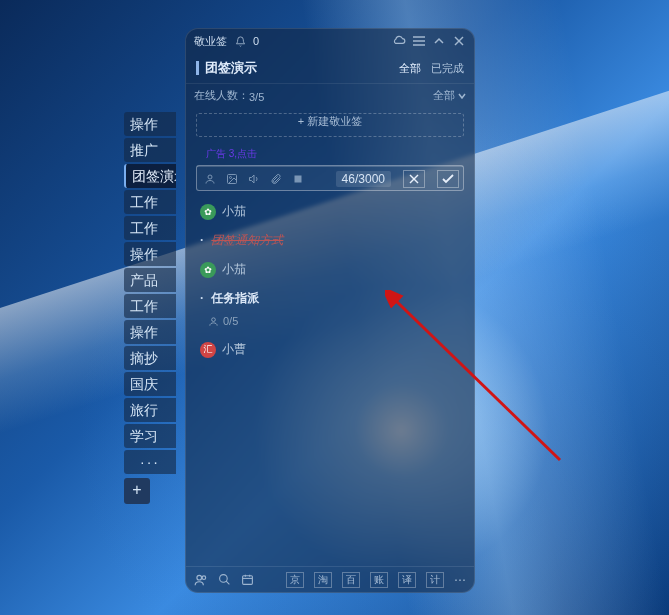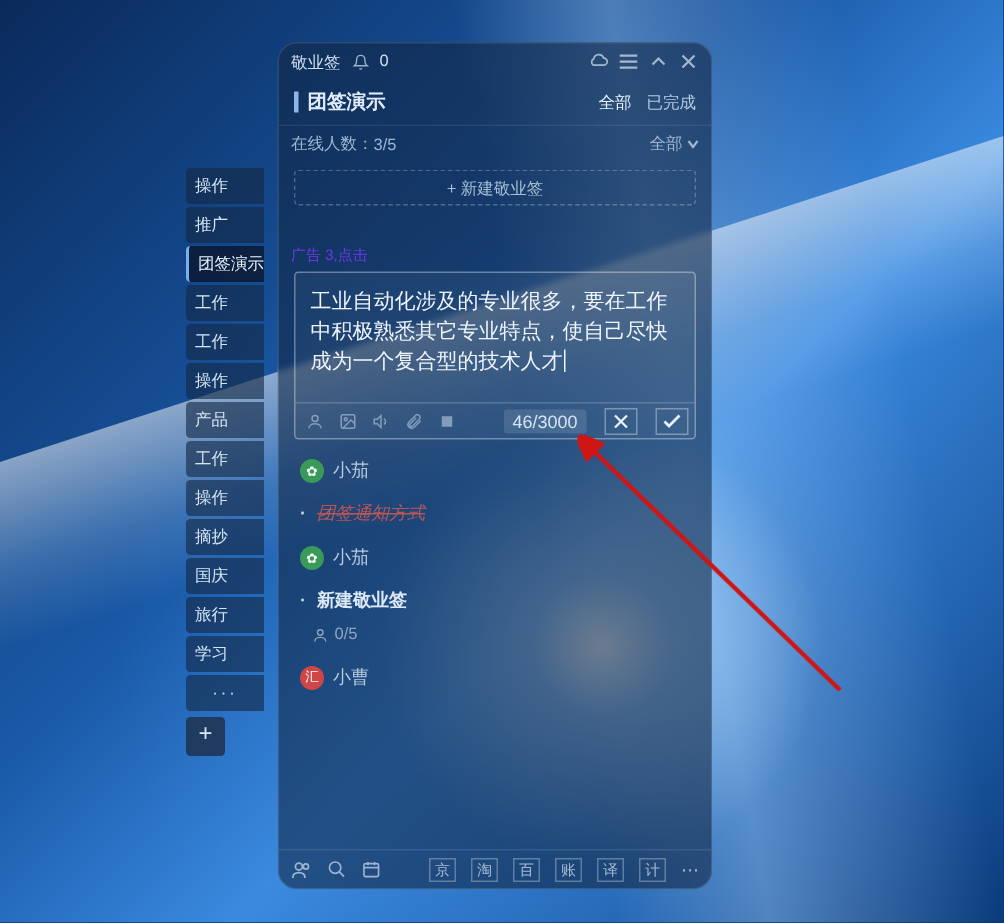--- a/index.html
+++ b/index.html
@@ -49,7 +49,7 @@
     height: 24px;
     background: rgba(20,40,70,0.62);
     color: #d5e5f5;
-    font-size: 11px;
+    font-size: 14px;
     line-height: 24px;
     padding-left: 6px;
     border-radius: 3px 0 0 3px;

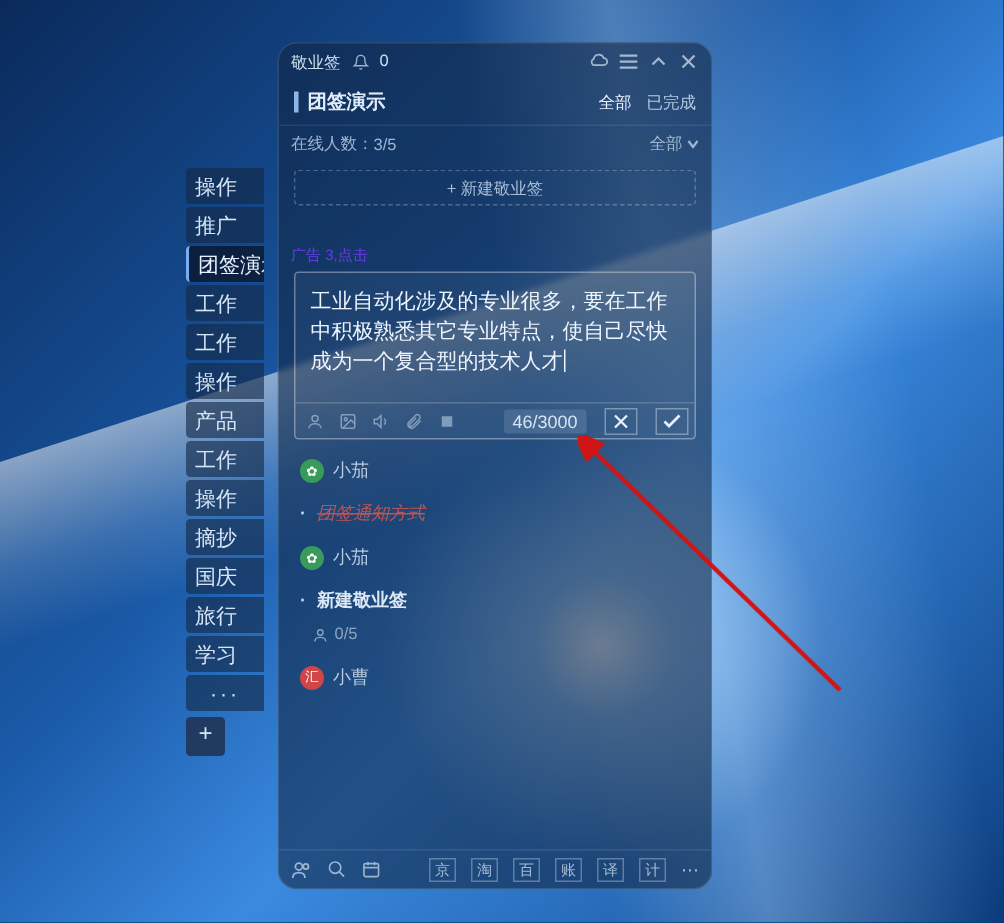--- a/index.html
+++ b/index.html
@@ -129,12 +129,11 @@
   .online-row .dd { cursor: pointer; display: flex; align-items: center; gap: 3px; }
 
   .new-note {
-    margin: 4px 10px 20px;
+    margin: 4px 10px 4px;
     height: 24px;
     border: 1px dashed rgba(255,255,255,0.25);
     border-radius: 3px;
     display: flex;
-    align-items: center;
     justify-content: center;
     font-size: 11px;
     color: #a9bed6;

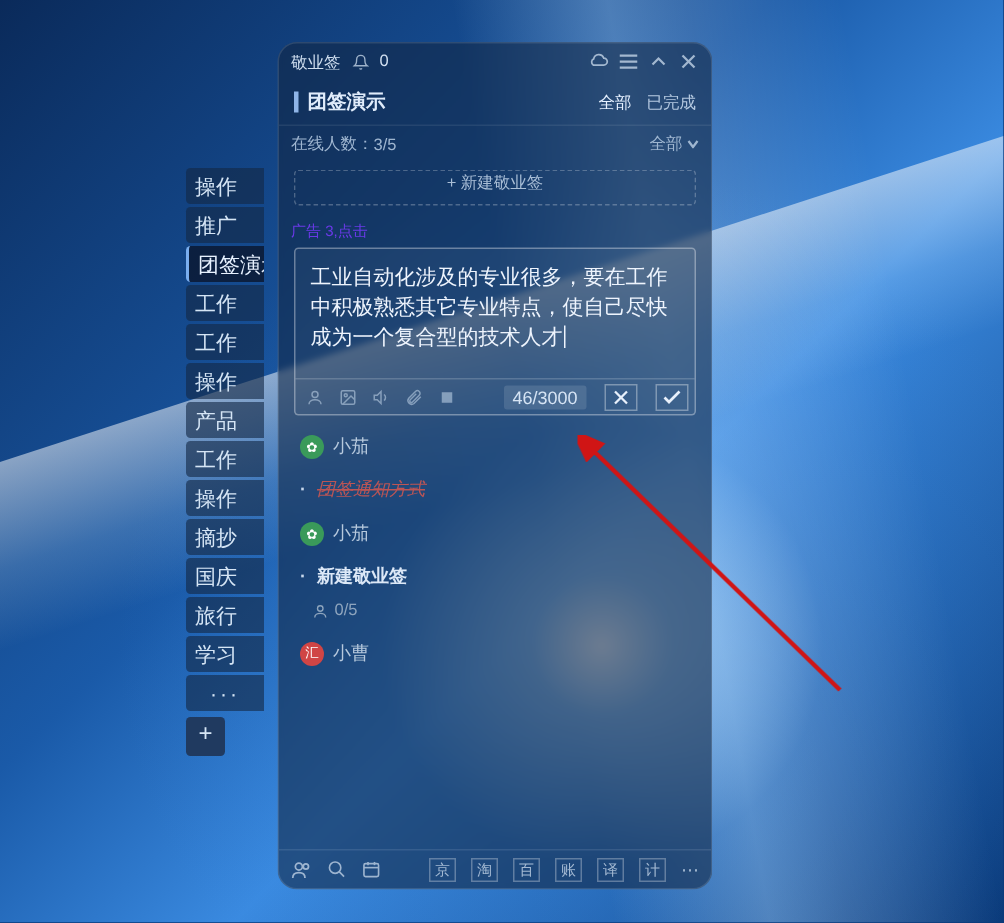--- a/index.html
+++ b/index.html
@@ -142,7 +142,7 @@
   .sub-hint {
     font-size: 10px;
     color: #7a3aff;
-    padding: 6px 0 2px 8px;
+    padding: 6px 0 2px 20px;
     opacity: 0.85;
   }
 

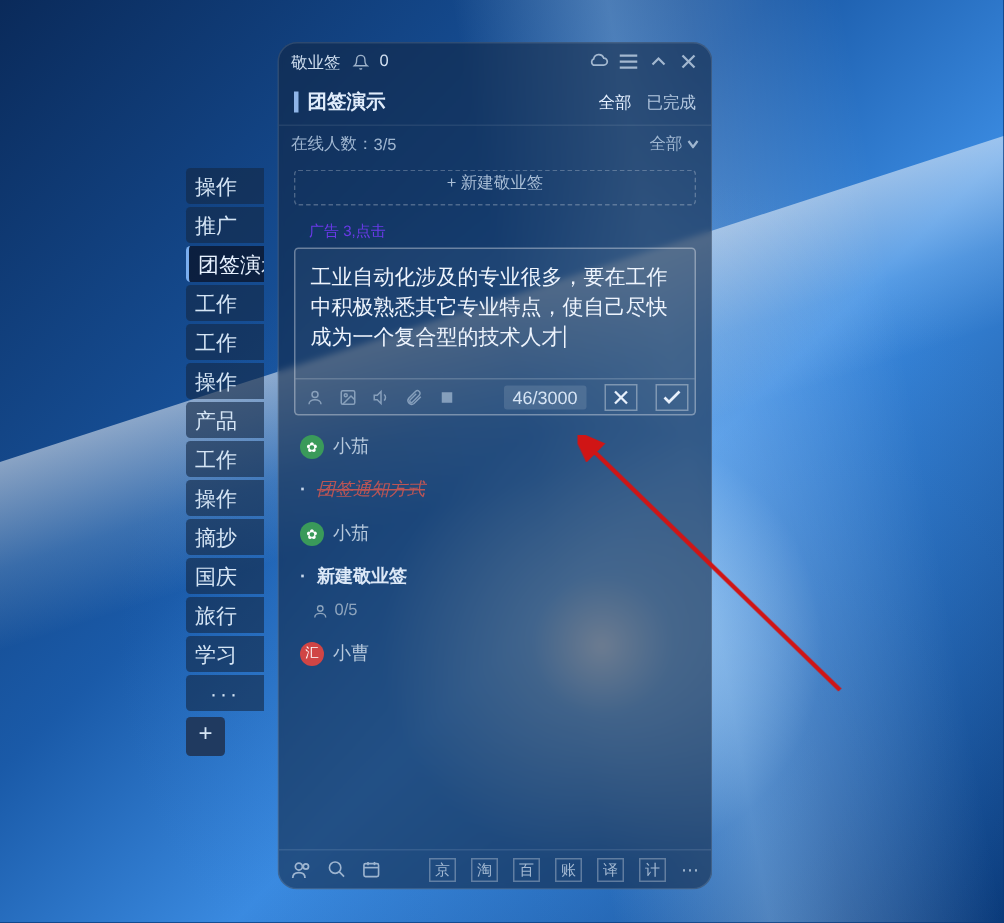--- a/index.html
+++ b/index.html
@@ -346,9 +346,6 @@
   <div class="list">
 
     <div class="edit-card">
-      <div class="edit-text">
-        <span>工业自动化涉及的专业很多，要在工作中积极熟悉其它专业特点，使自己尽快成为一个复合型的技术人才</span><span class="caret"></span>
-      </div>
       <div class="edit-toolbar">
         <span class="tb-icn">
           <svg width="12" height="12" viewBox="0 0 24 24" fill="none" stroke="#b9cde2" stroke-width="2">

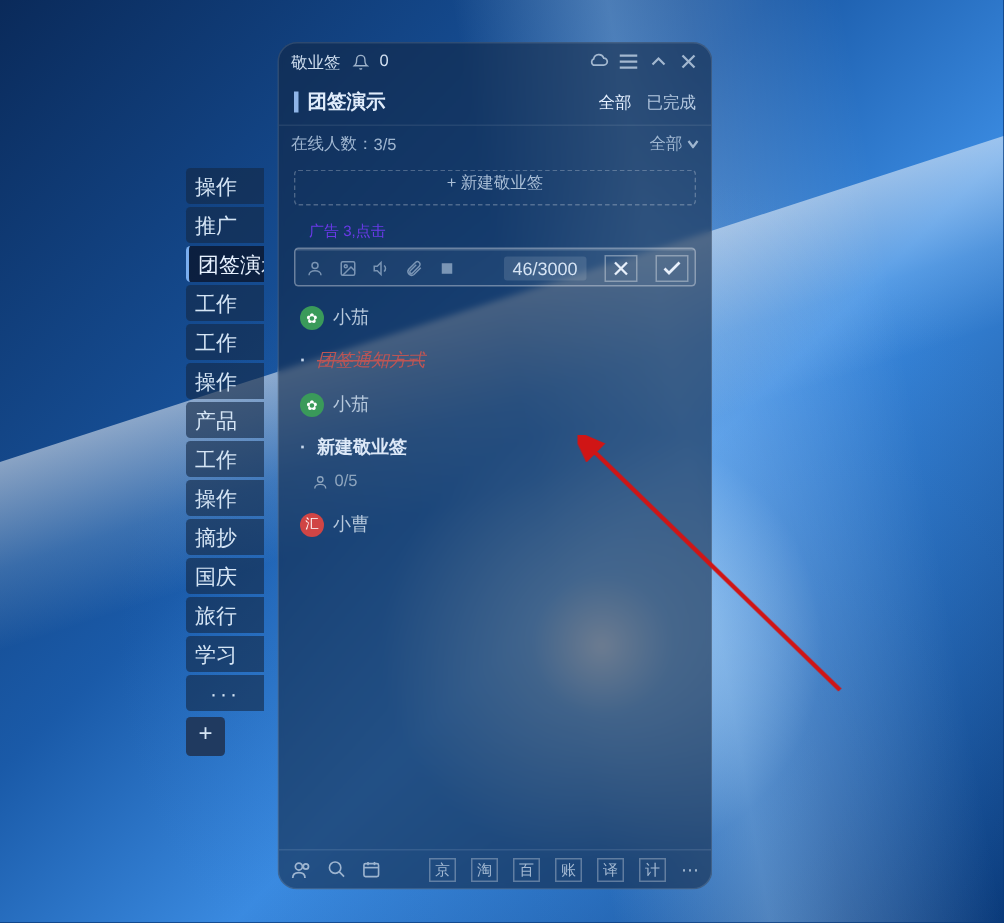--- a/index.html
+++ b/index.html
@@ -408,7 +408,7 @@
     </div>
 
     <div class="item bullet">
-      <span style="font-weight:600">新建敬业签</span>
+      <span style="font-weight:600">任务指派</span>
     </div>
     <div class="sub-people">
       <svg width="11" height="11" viewBox="0 0 24 24" fill="none" stroke="#8da4bd" stroke-width="2">

